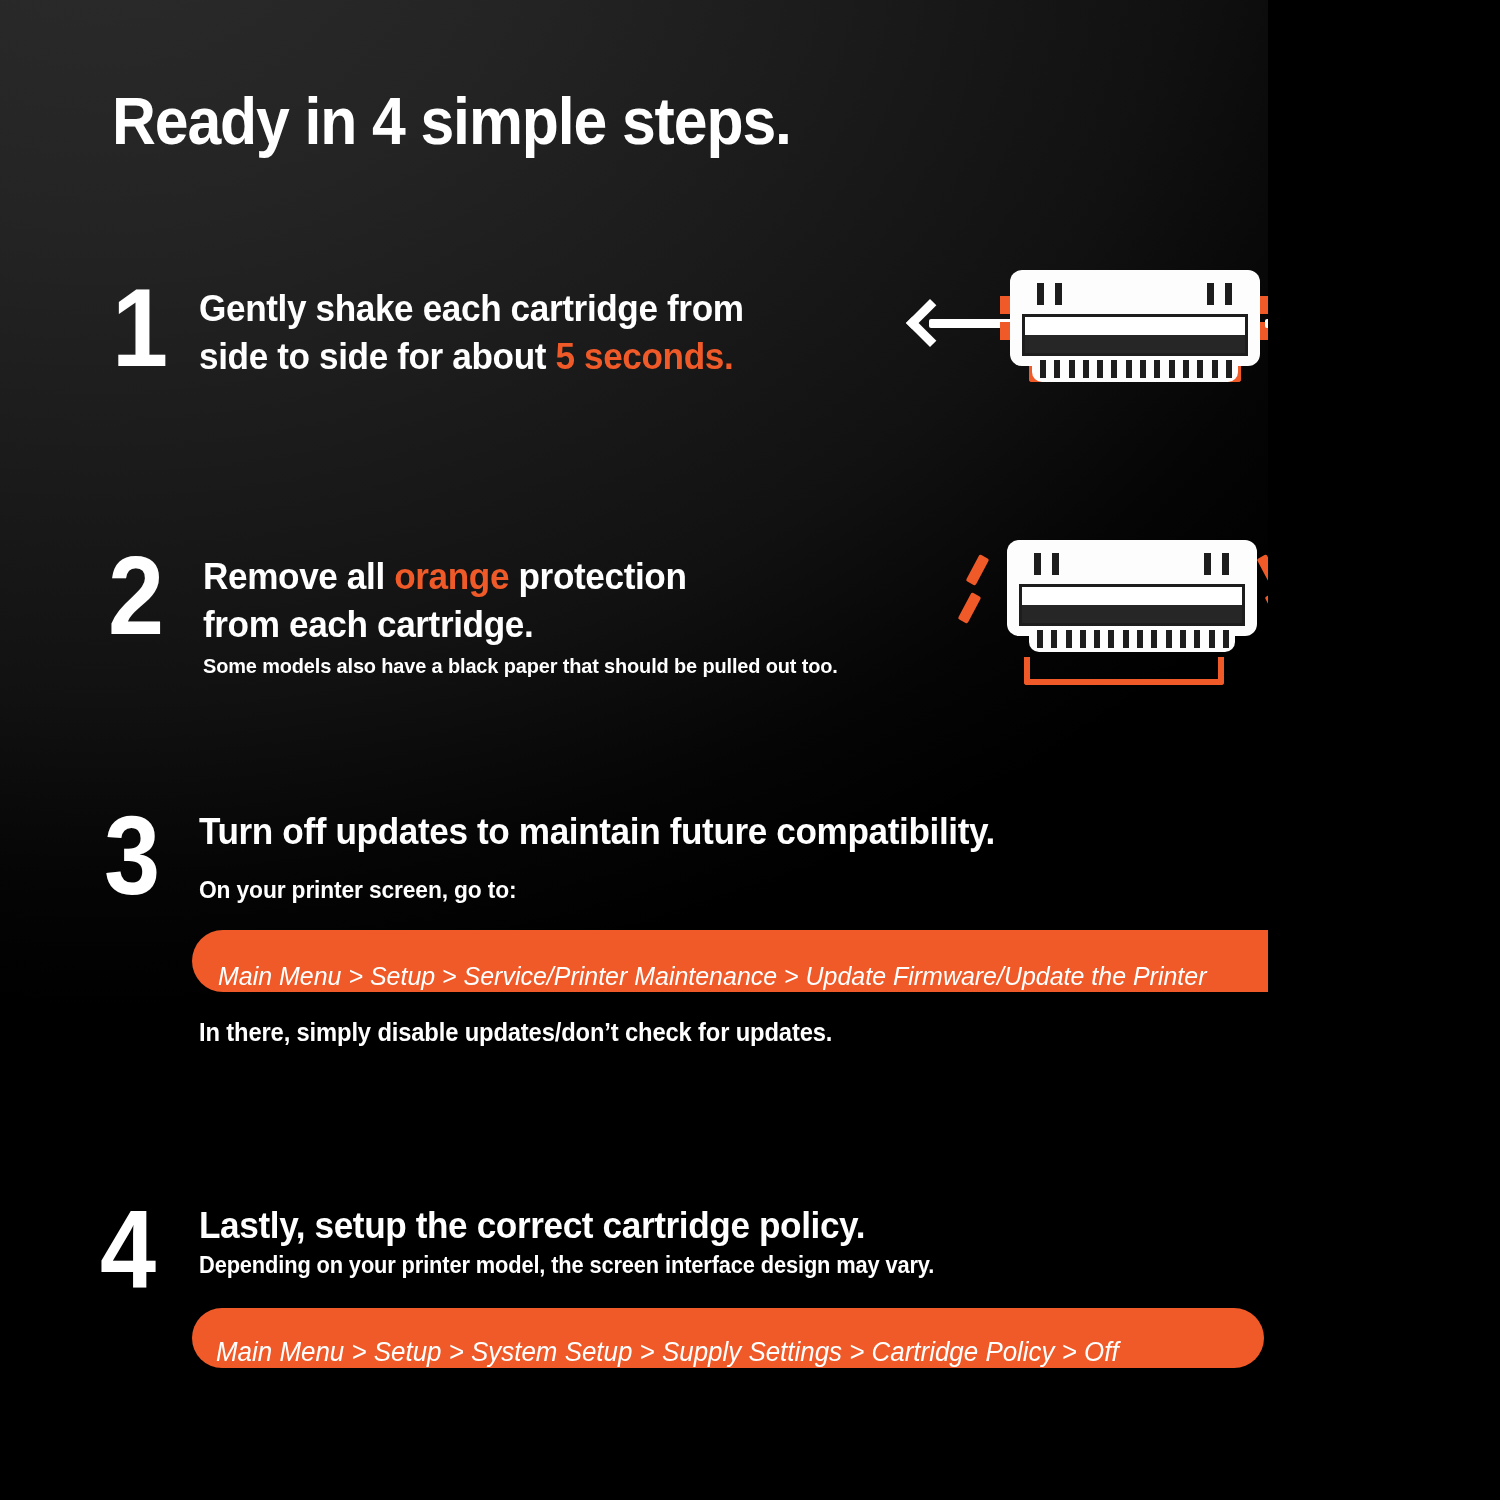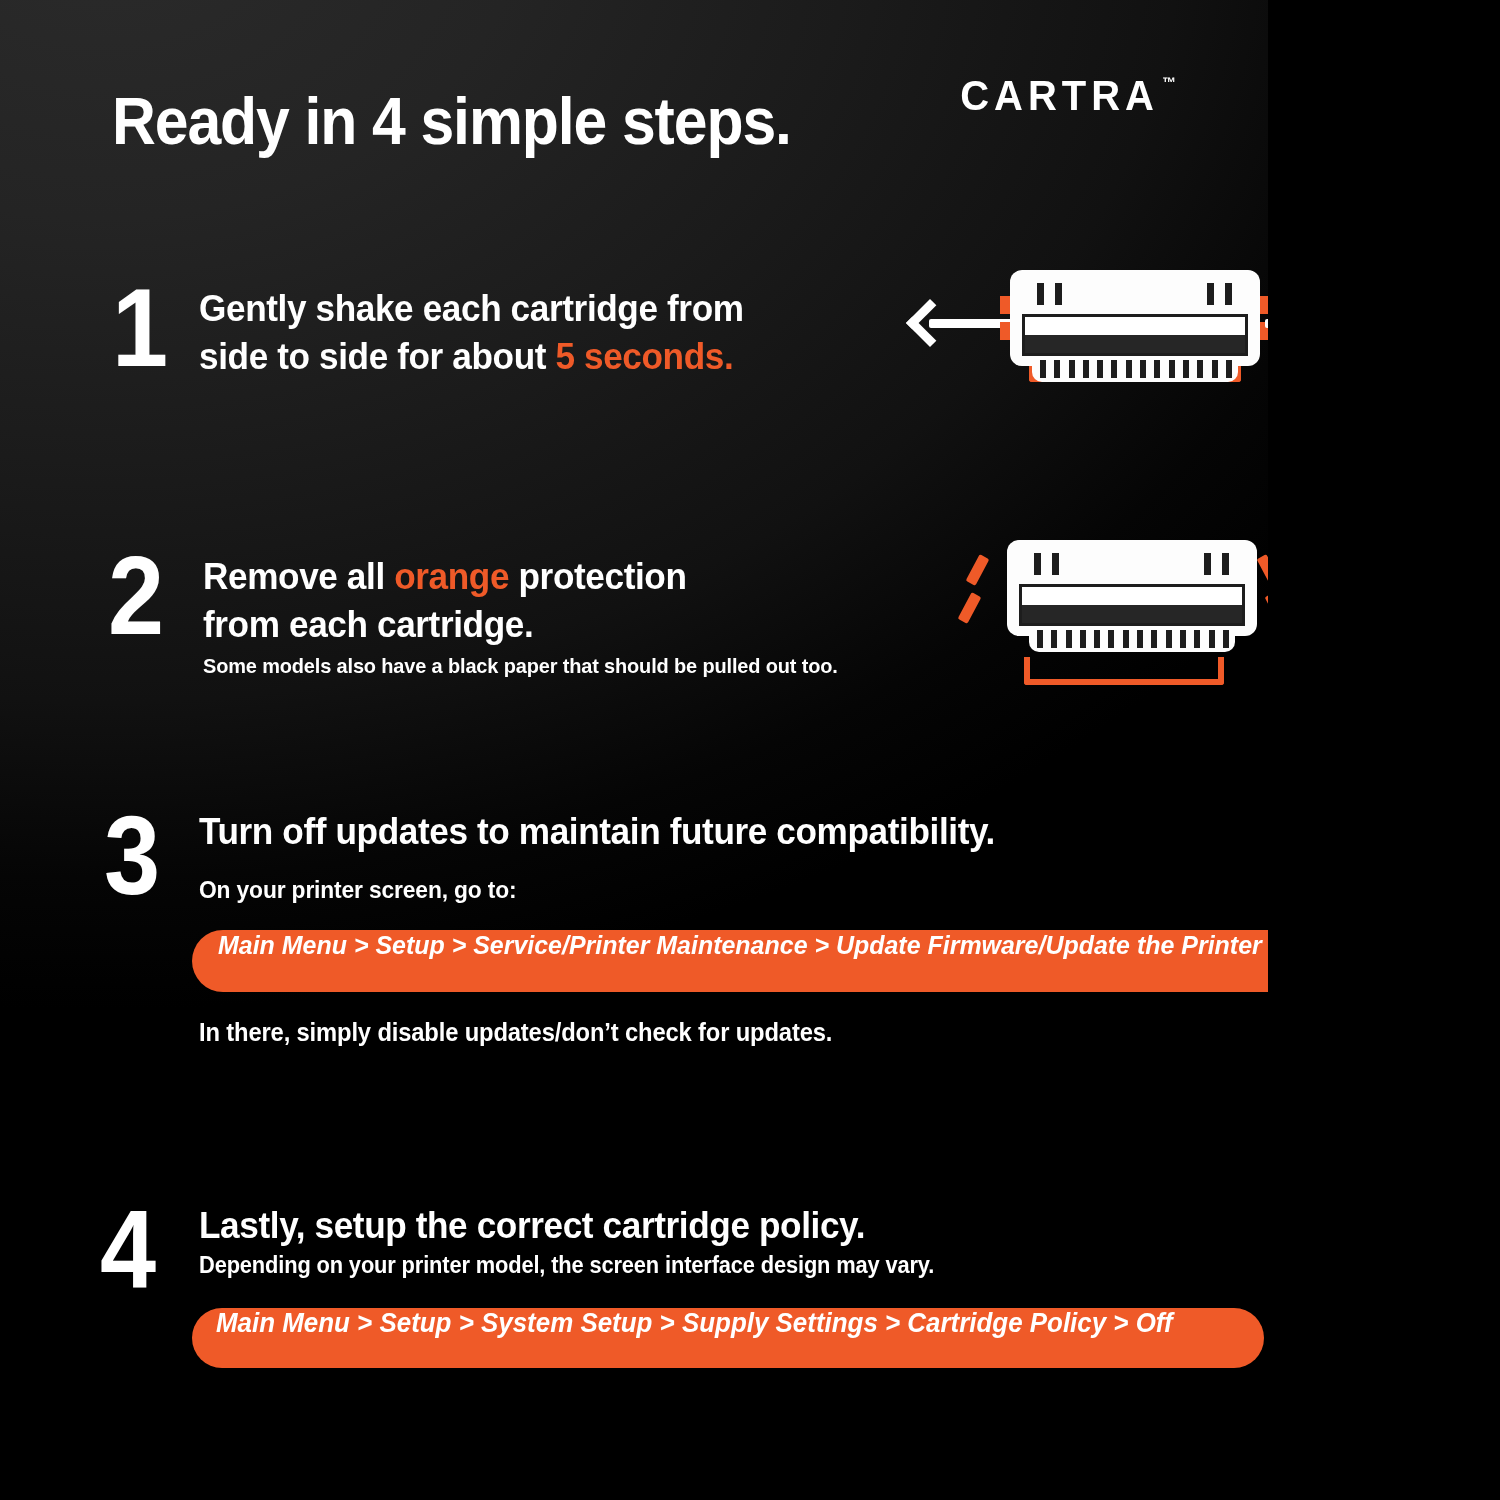--- a/index.html
+++ b/index.html
@@ -174,10 +174,6 @@
 
   <div class="title">Ready in 4 simple steps.</div>
 
-  <div class="logo">
-    <div class="logo-word">CARTRA</div>
-    <div class="logo-tm">™</div>
-  </div>
 
   <div class="step">
     <div class="num" style="left:112px; top:272px; font-size:112px;">1</div>

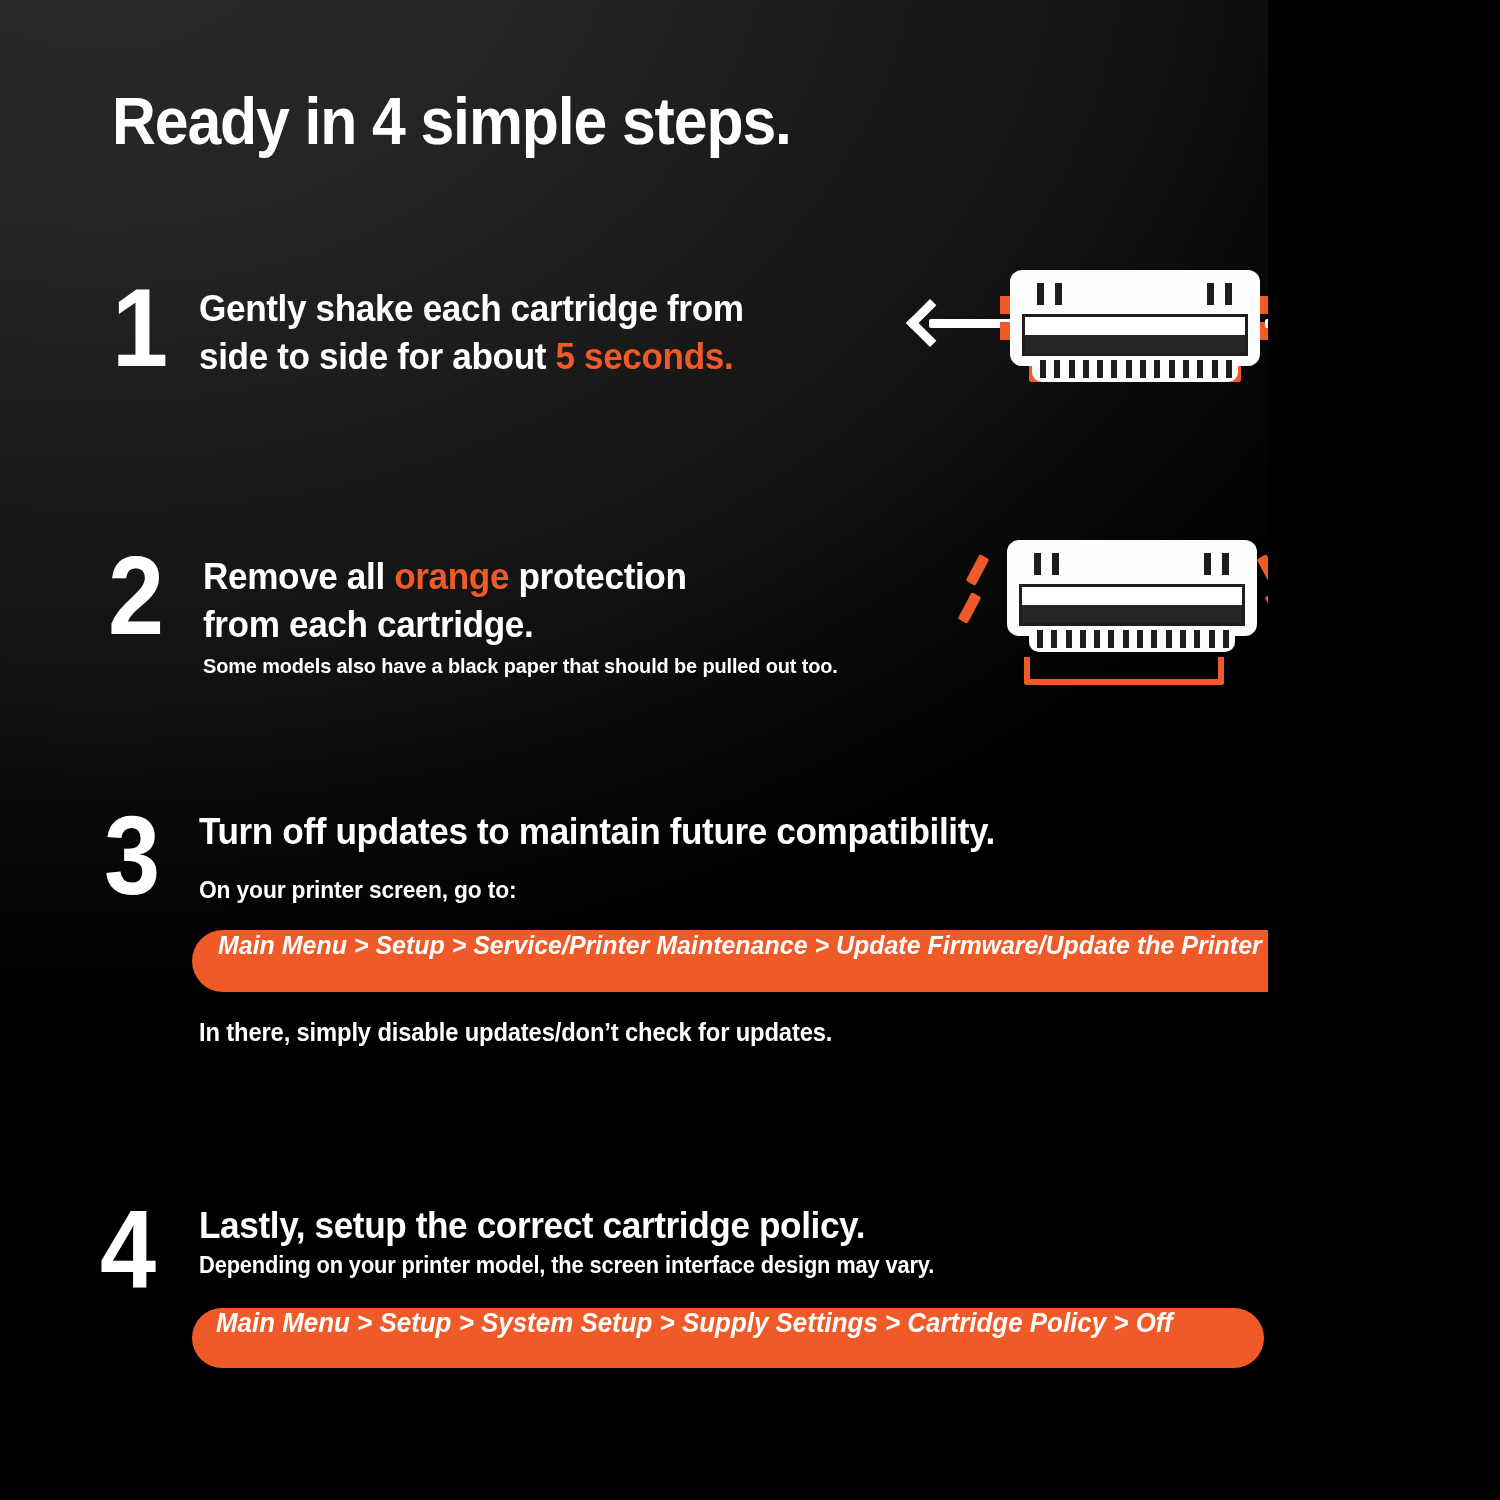--- a/index.html
+++ b/index.html
@@ -93,10 +93,10 @@
     background: #ef5a28;
     border-radius: 40px;
     display: flex;
-    align-items: flex-start;
+    align-items: flex-end;
     color: #fff;
     font-style: italic;
-    font-weight: 700;
+    font-weight: 400;
     white-space: nowrap;
   }
   .pill span { display:block; transform: scaleX(0.96); transform-origin:left center; }

